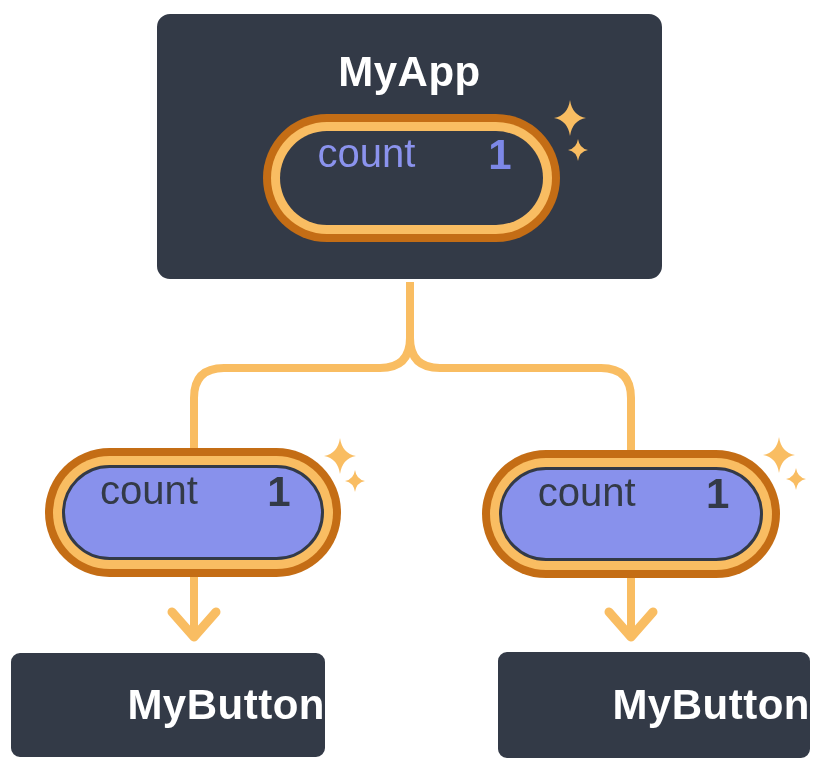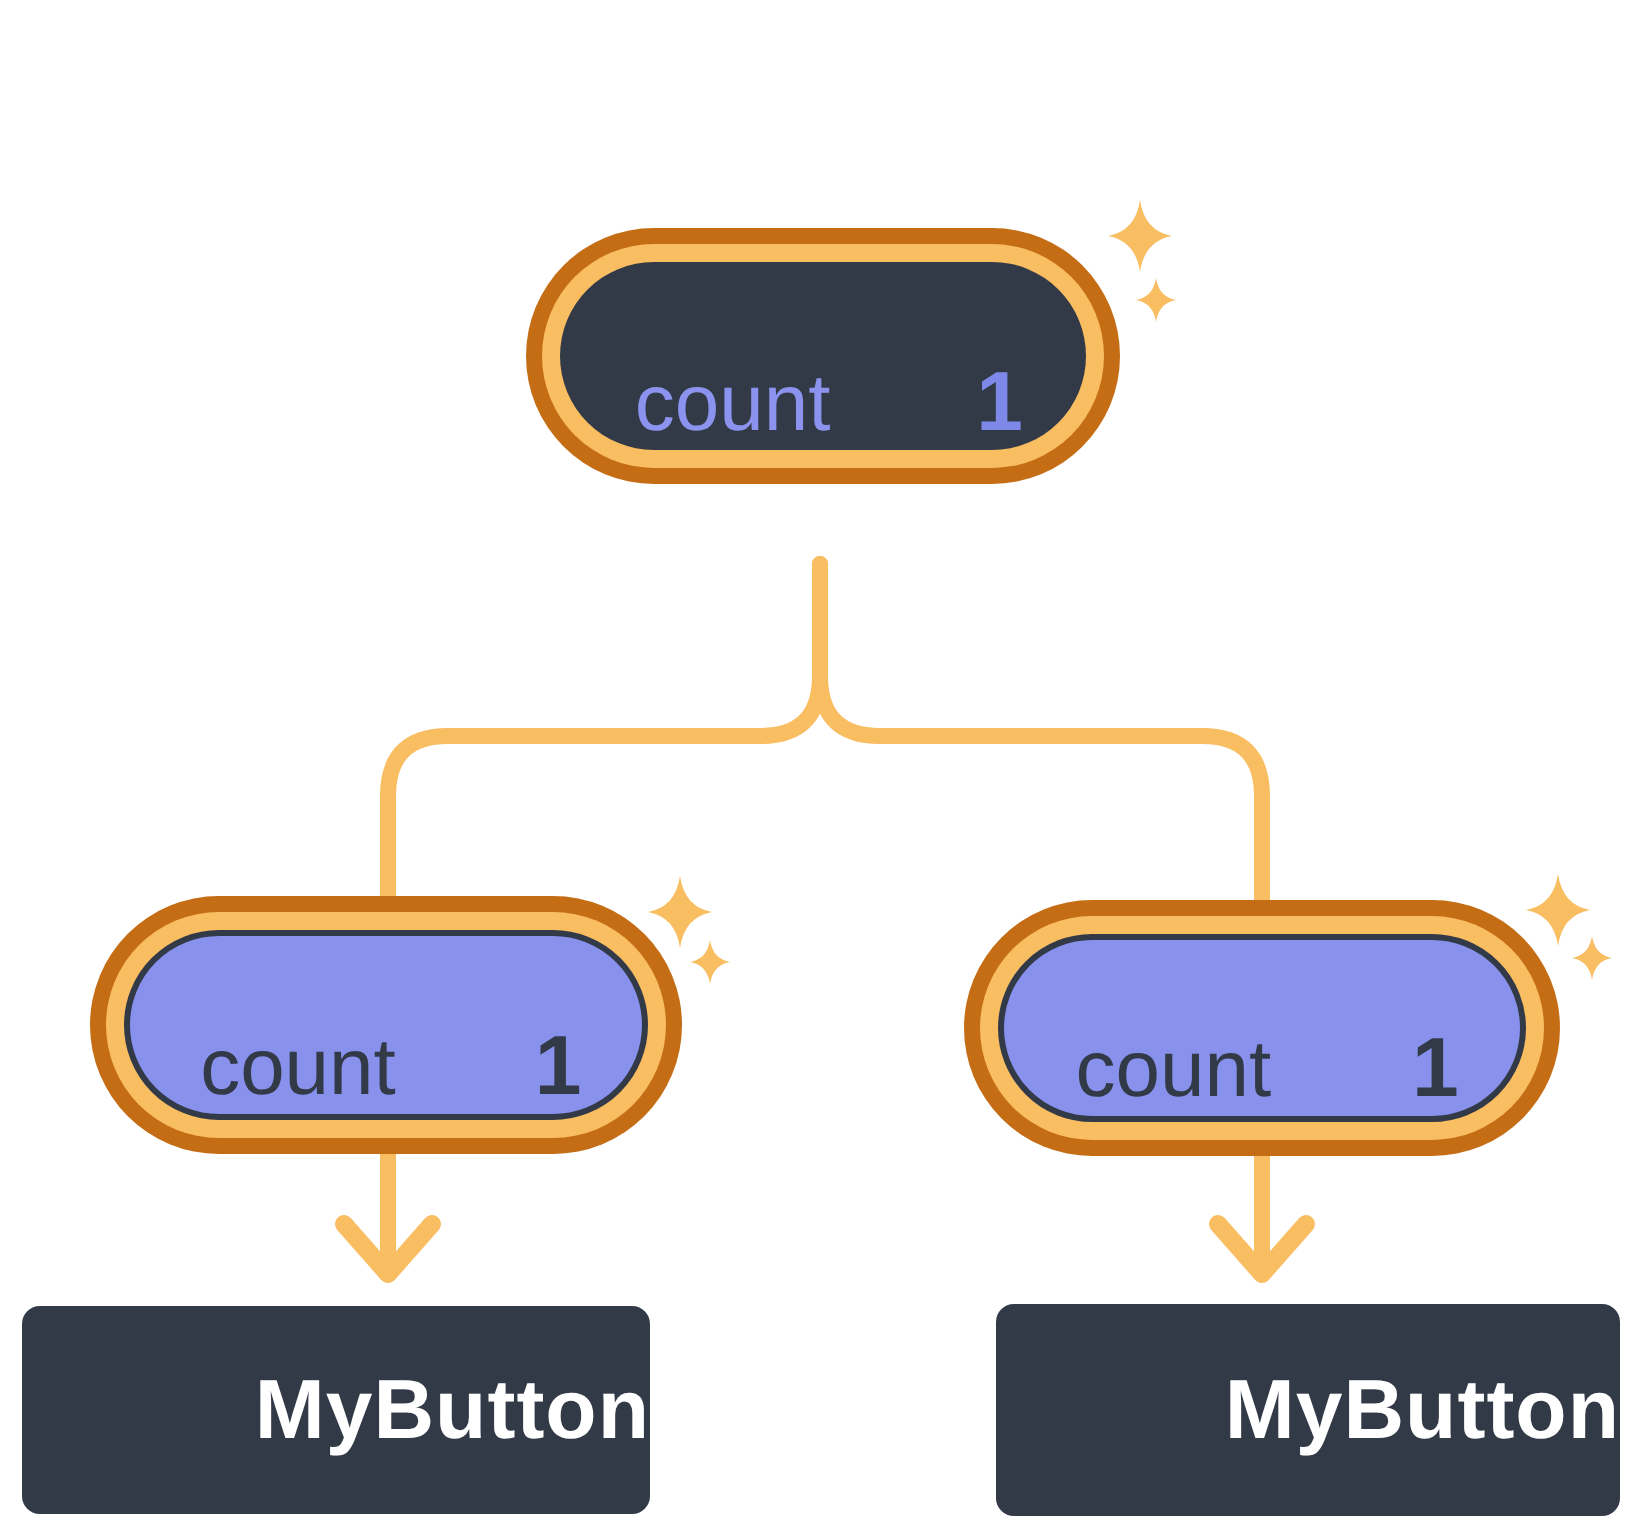--- a/index.html
+++ b/index.html
@@ -72,6 +72,9 @@
     <path class="arrowhead" d="M609,612 L631,637 L653,612"></path>
   </svg>
 
+  <div class="component-box box-parent">
+    <div class="component-title">MyApp</div>
+  </div>
 
   <div class="pill pill-dark pill-parent">
     <div class="pill-mid">

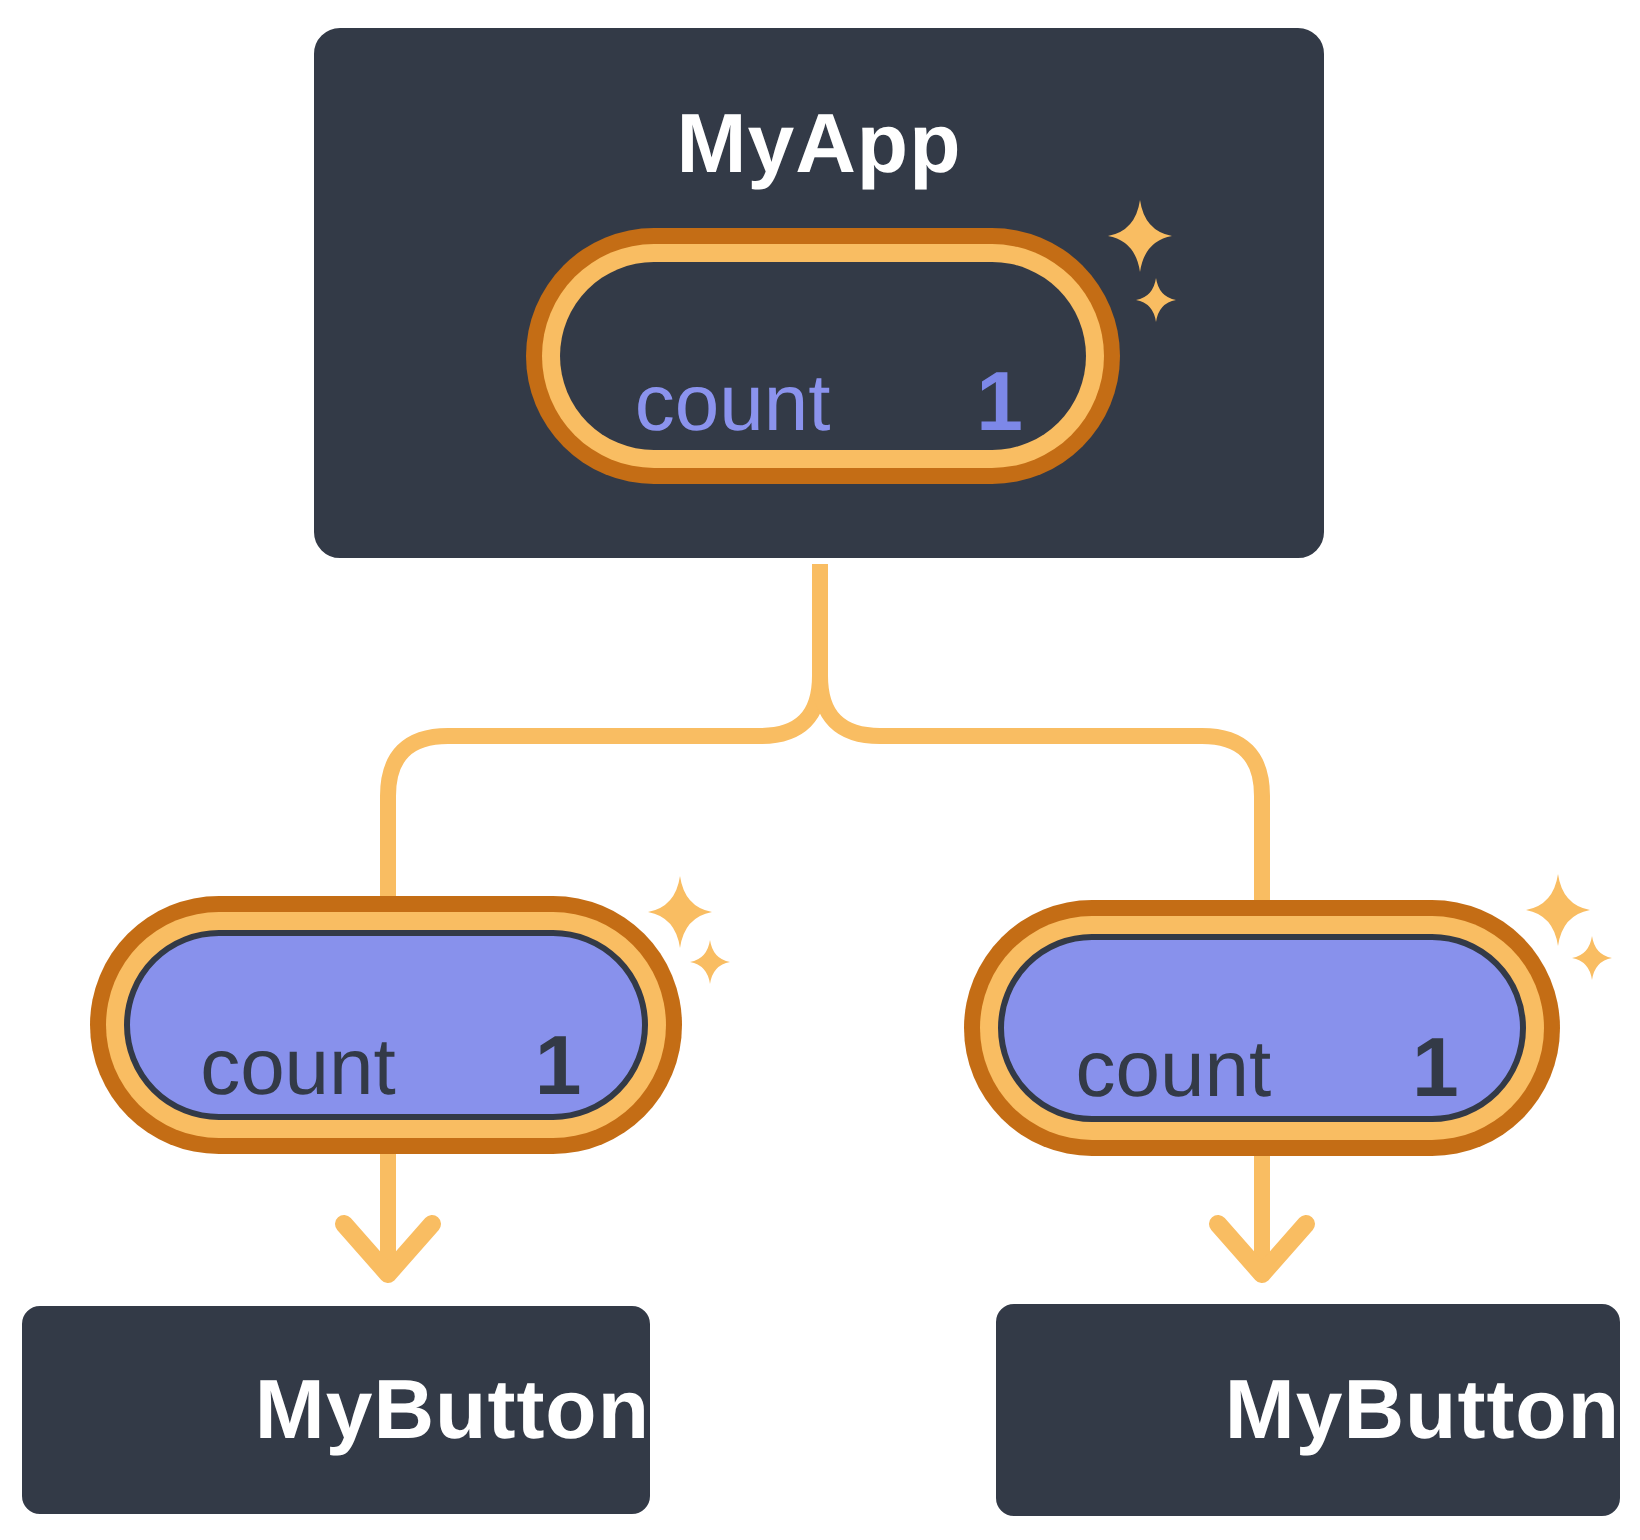--- a/index.html
+++ b/index.html
@@ -44,7 +44,7 @@
   .pill-mid{width:100%;height:100%;background:var(--ring-inner);
     border-radius:999px;padding:9px}
   .pill-inner{width:100%;height:100%;border-radius:999px;display:flex;
-    align-items:flex-end;overflow:hidden}
+    align-items:flex-start;overflow:hidden}
   .pill-parent{left:263px;top:114px;width:297px;height:128px}
   .pill-child-left{left:45px;top:448px;width:296px;height:129px}
   .pill-child-right{left:482px;top:450px;width:298px;height:128px}

